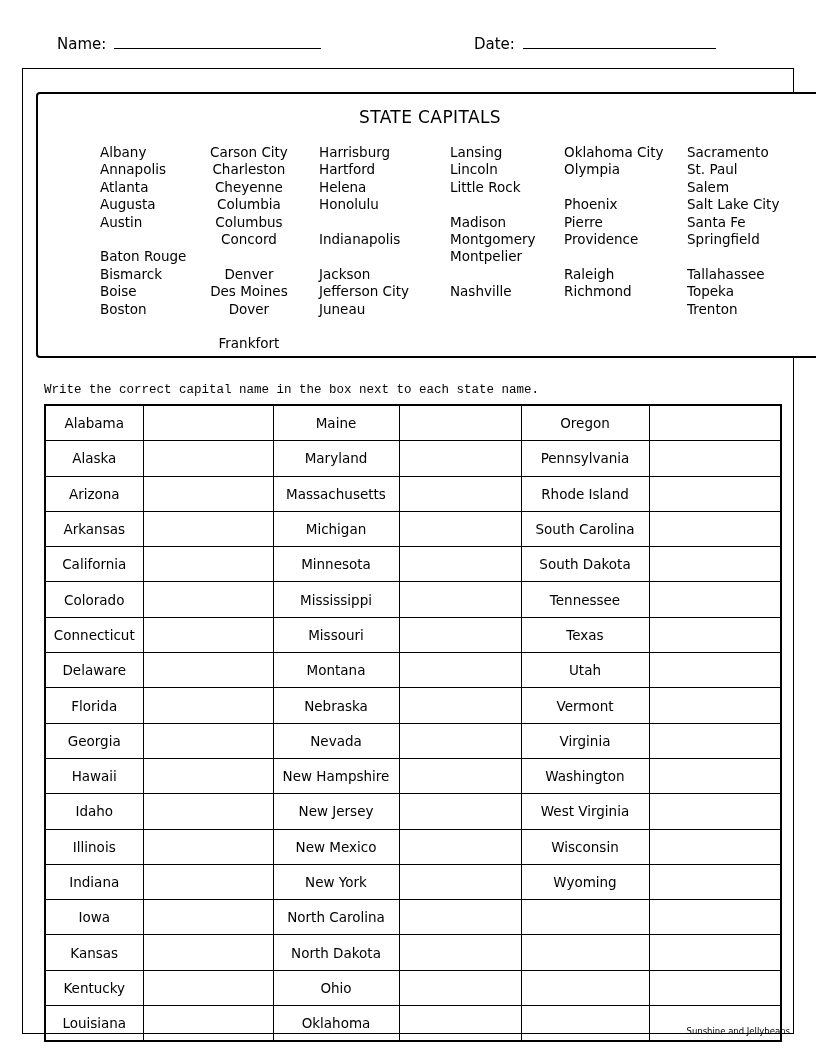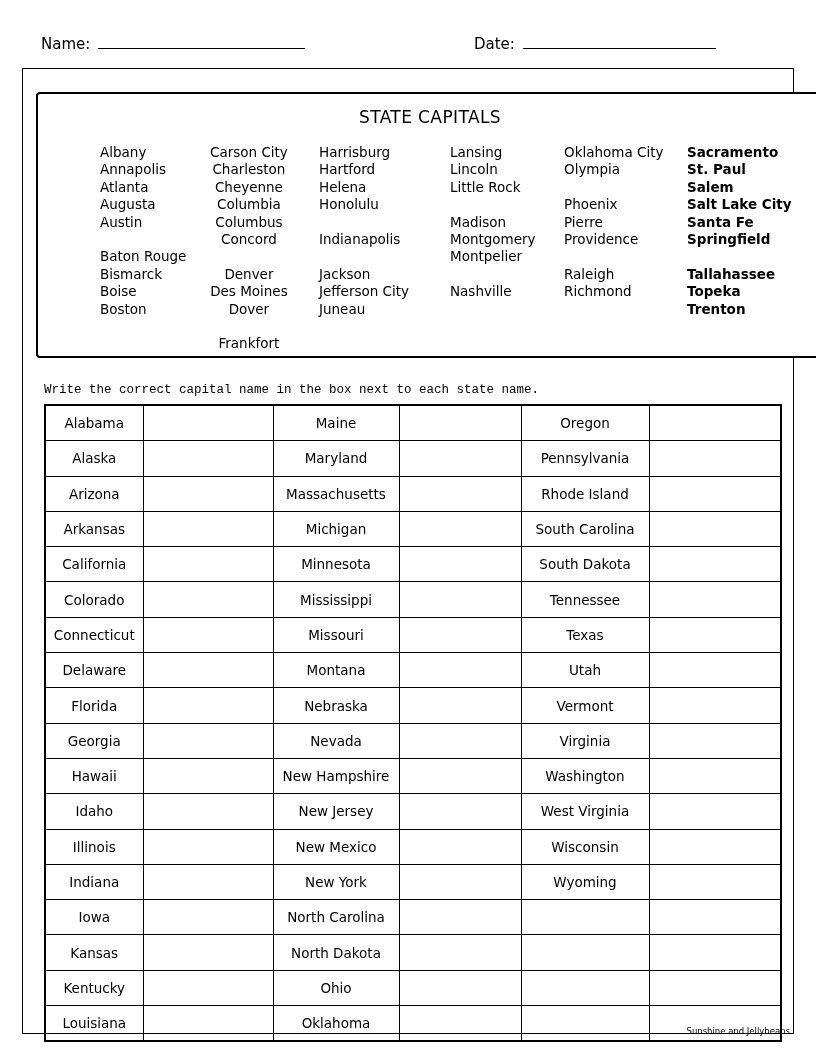--- a/index.html
+++ b/index.html
@@ -17,7 +17,7 @@
   }
   .name-block {
     position: absolute;
-    left: 41px;
+    left: 57px;
     top: 34px;
     display: flex;
     align-items: baseline;

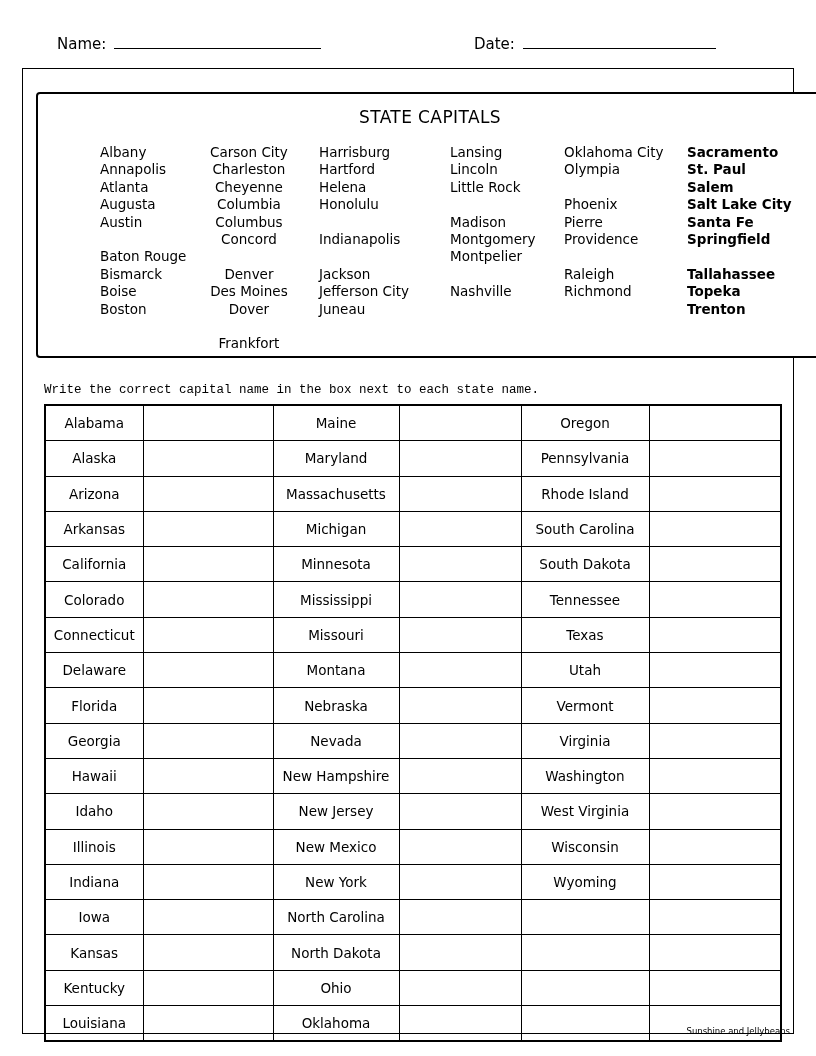--- a/index.html
+++ b/index.html
@@ -95,7 +95,7 @@
   .c2 { left: 281px; }
   .c3 { left: 412px; }
   .c4 { left: 526px; }
-  .c5 { left: 649px; font-weight: bold; }
+  .c5 { left: 649px; }
 
   
   .instruction {

